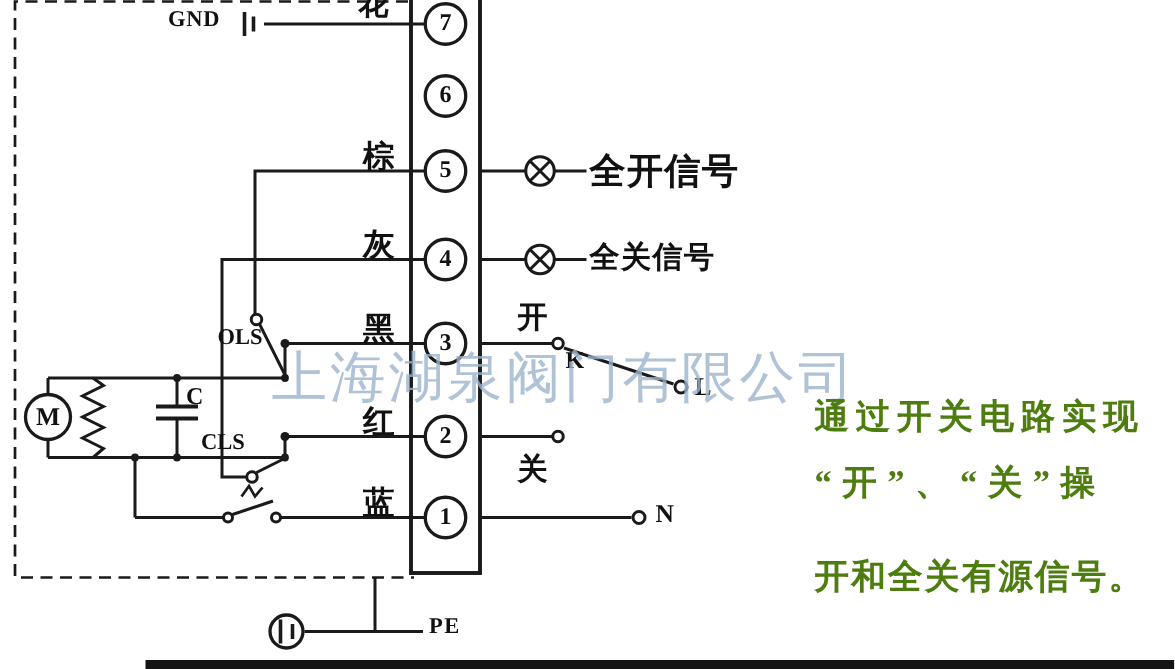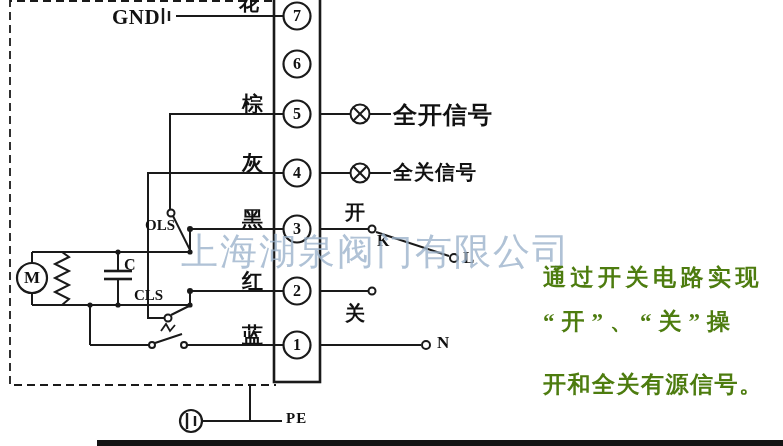--- a/index.html
+++ b/index.html
@@ -145,7 +145,7 @@
   <div class="lbl" style="left:242px; top:269px; font-size:21px;">红</div>
   <div class="lbl" style="left:242px; top:323px; font-size:21px;">蓝</div>
 
-  <div class="lbl" style="left:112px; top:5px; font-size:21px; letter-spacing:.5px;">GND</div>
+  <div class="lbl" style="left:112px; top:5px; font-size:15px; letter-spacing:.5px;">GND</div>
   <div class="lbl" style="left:24px; top:268px; width:16px; text-align:center; font-size:17px;">M</div>
   <div class="lbl" style="left:124px; top:256px; font-size:16px;">C</div>
   <div class="lbl" style="left:145px; top:217px; font-size:15px;">OLS</div>

